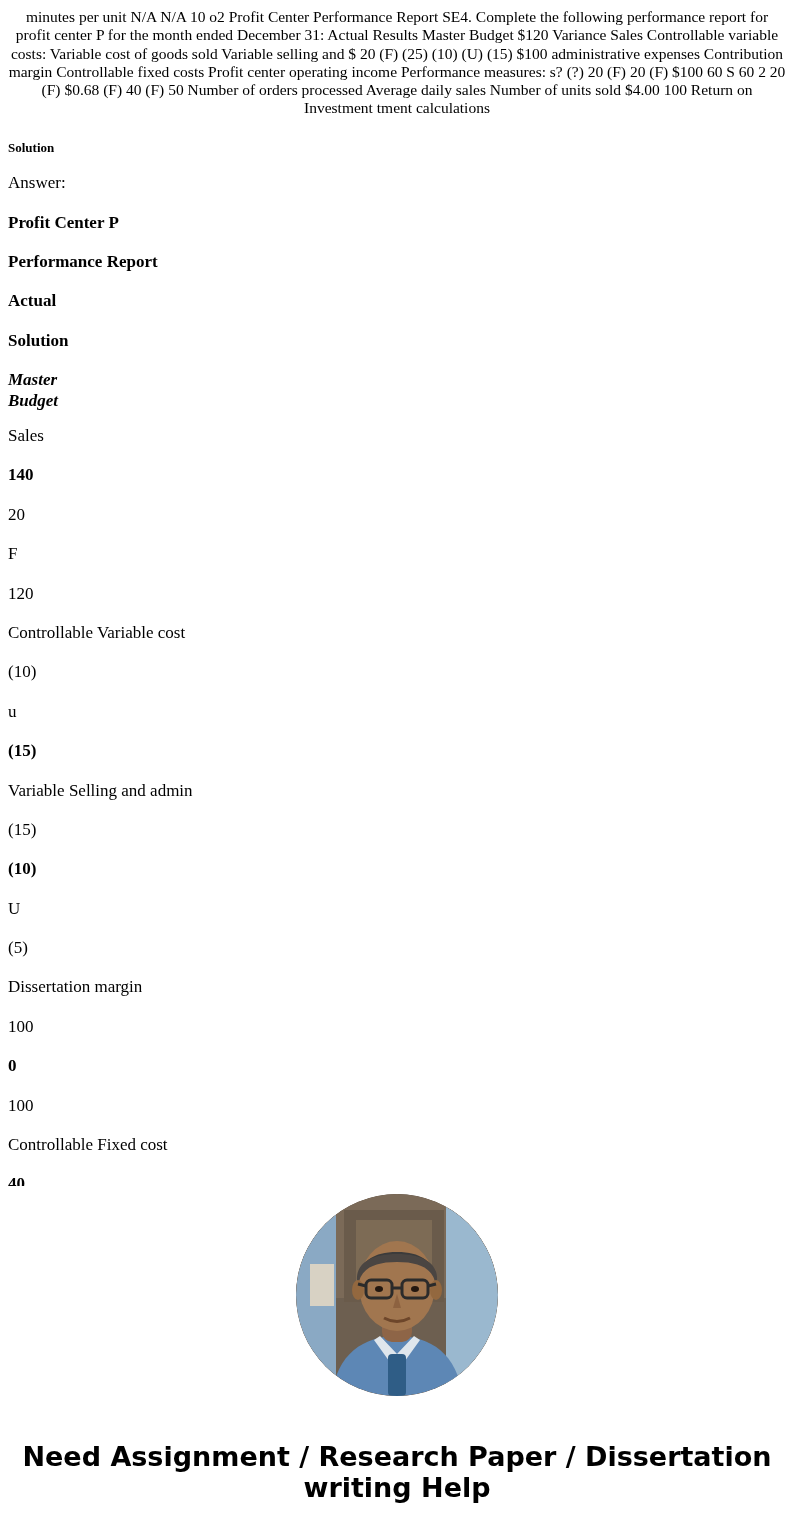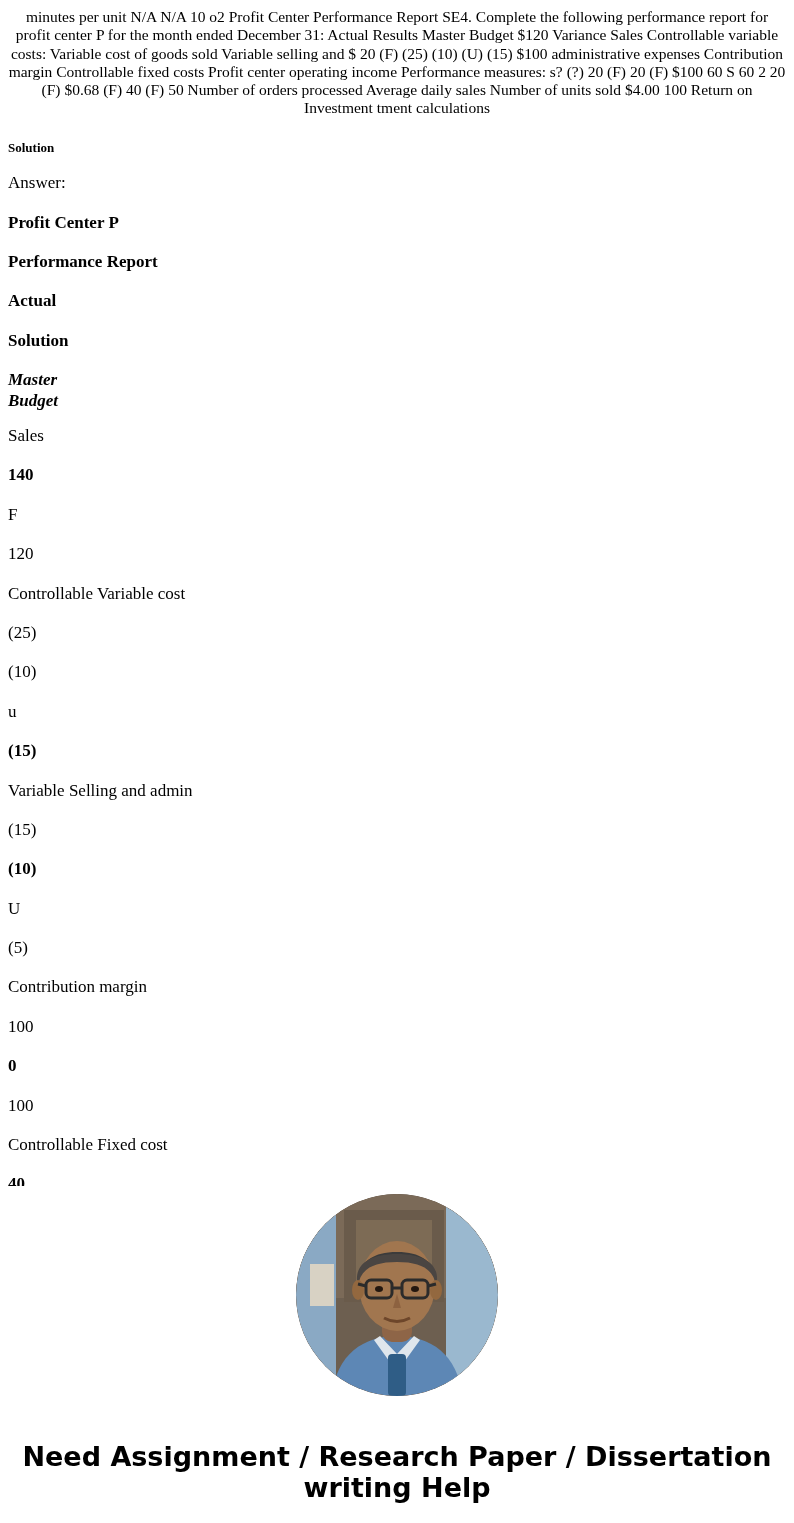--- a/index.html
+++ b/index.html
@@ -96,6 +96,7 @@
     </div>
     <div class="line">Sales</div>
     <div class="line bold">140</div>
+    <div class="line">20</div>
     <div class="line">F</div>
     <div class="line">120</div>
     <div class="line">Controllable Variable cost</div>

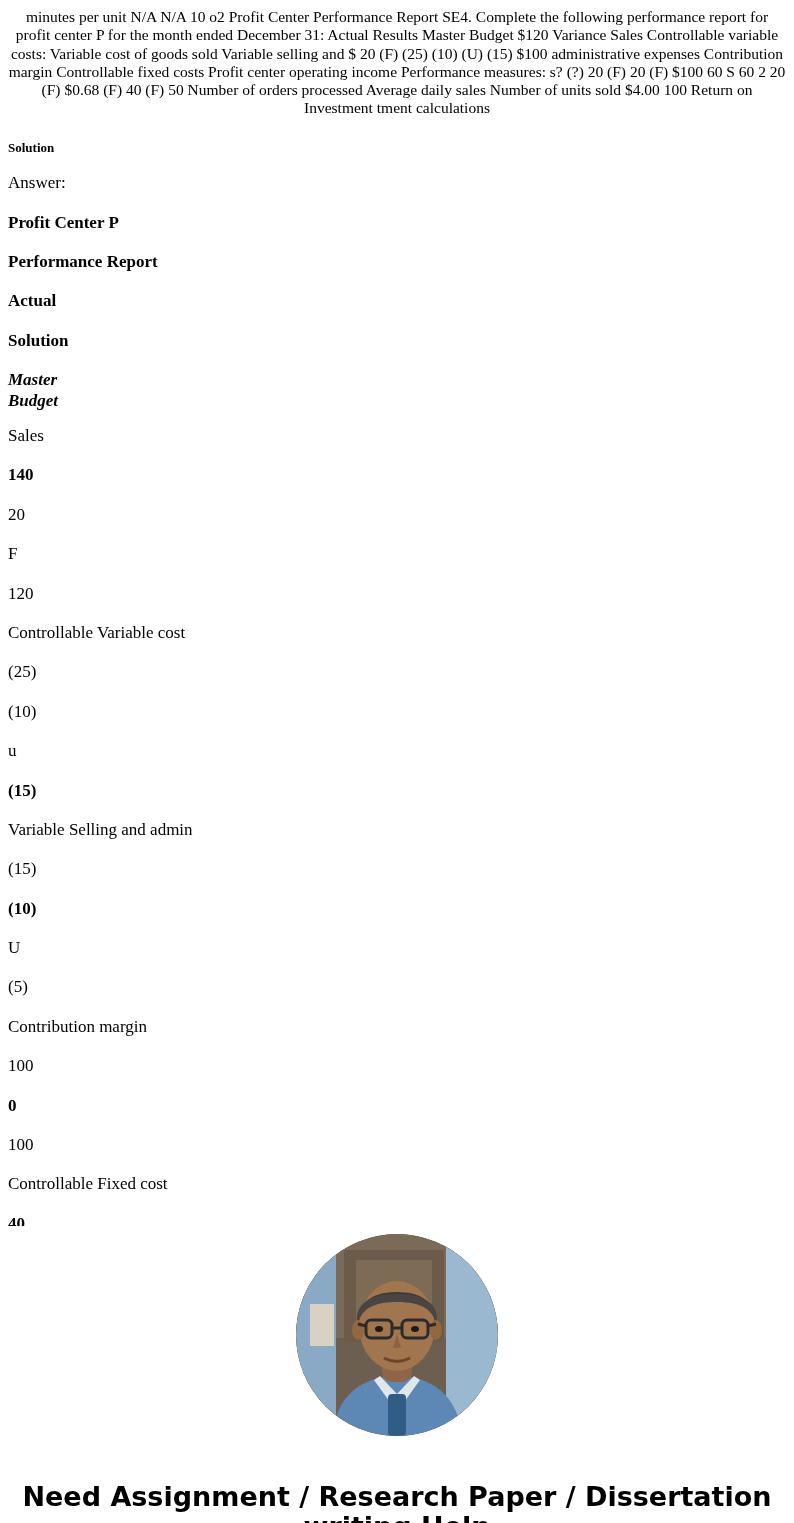--- a/index.html
+++ b/index.html
@@ -100,7 +100,6 @@
     <div class="line">F</div>
     <div class="line">120</div>
     <div class="line">Controllable Variable cost</div>
-    <div class="line">(25)</div>
     <div class="line">(10)</div>
     <div class="line">u</div>
     <div class="line bold">(15)</div>

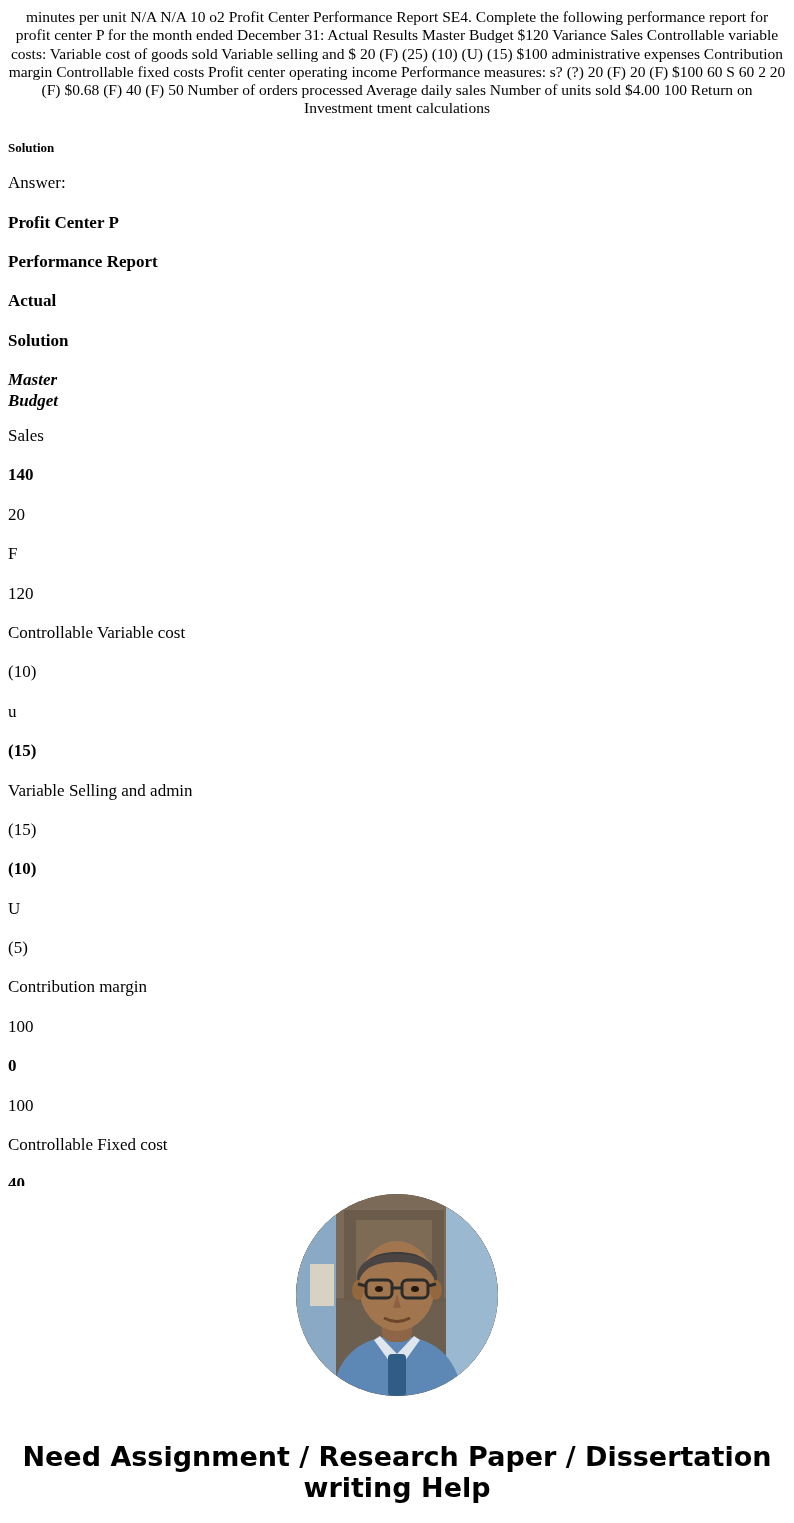--- a/index.html
+++ b/index.html
@@ -108,7 +108,7 @@
     <div class="line bold">(10)</div>
     <div class="line">U</div>
     <div class="line">(5)</div>
-    <div class="line">Contribution margin</div>
+    <div class="line">Dissertation margin</div>
     <div class="line">100</div>
     <div class="line bold">0</div>
     <div class="line">100</div>

